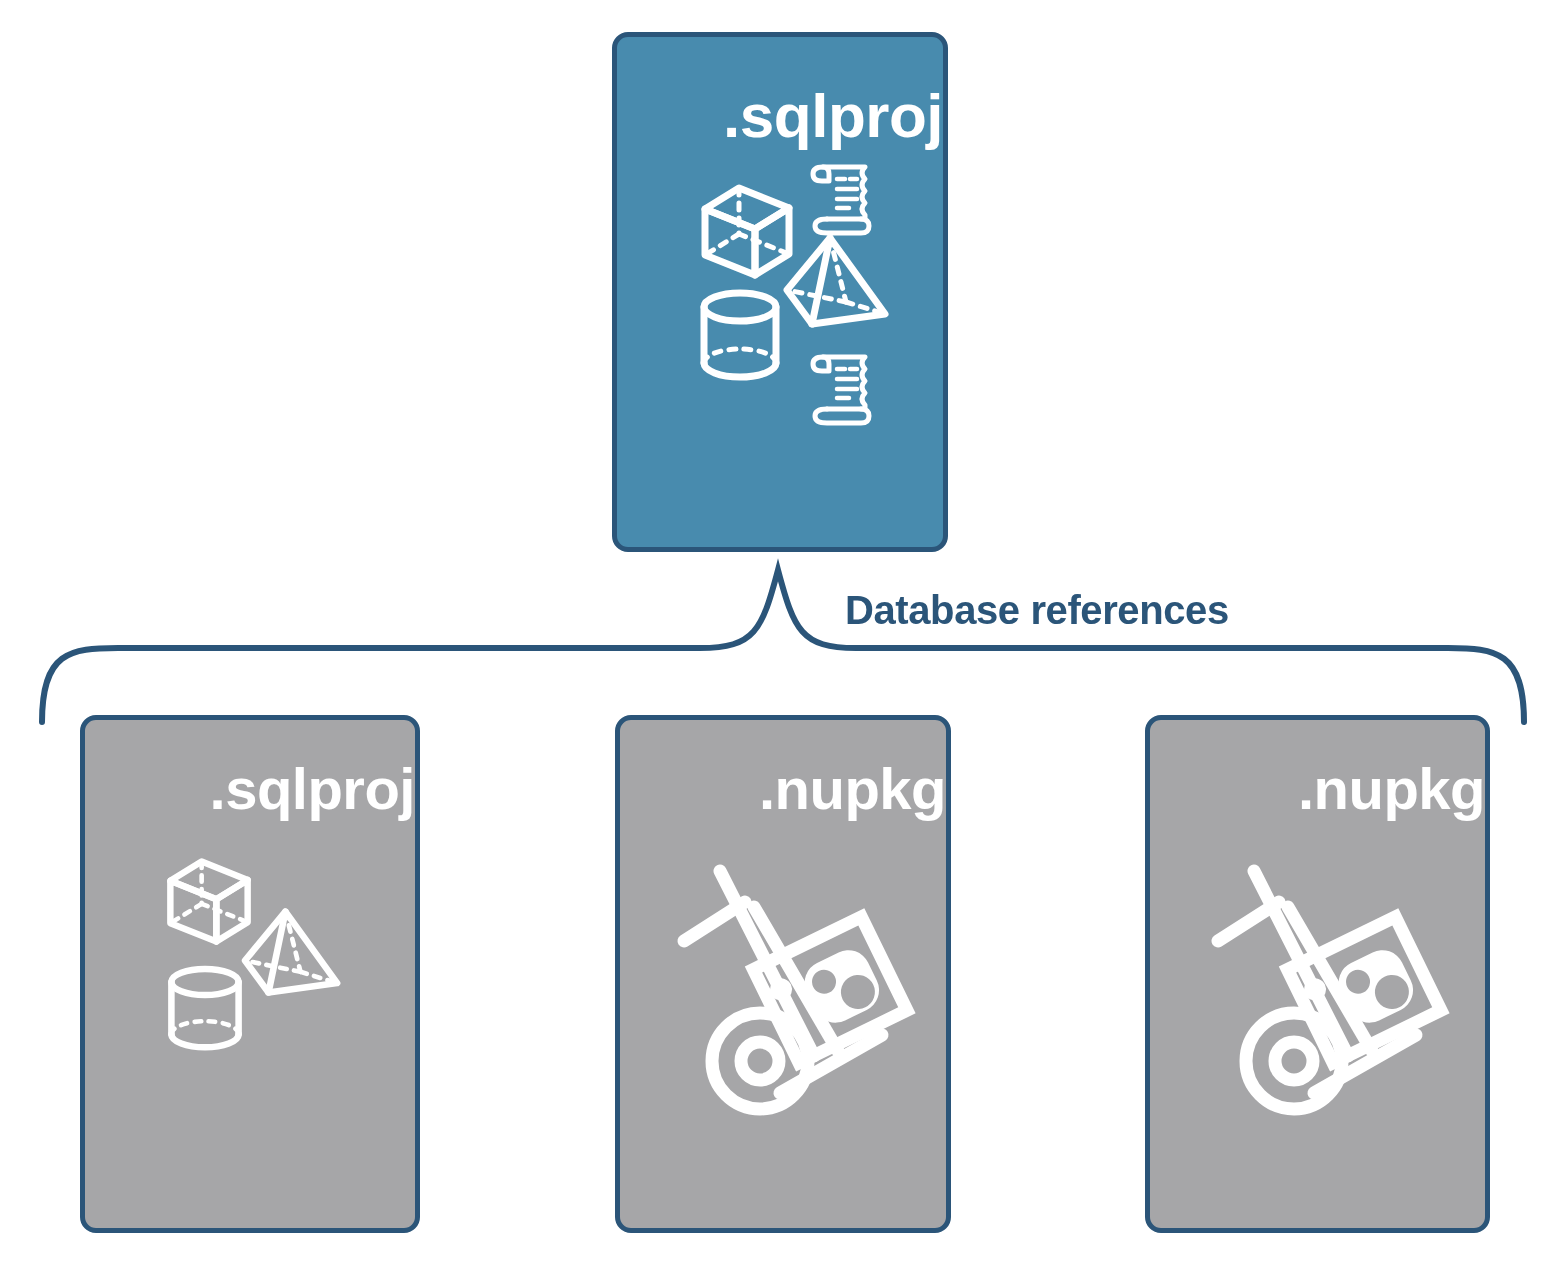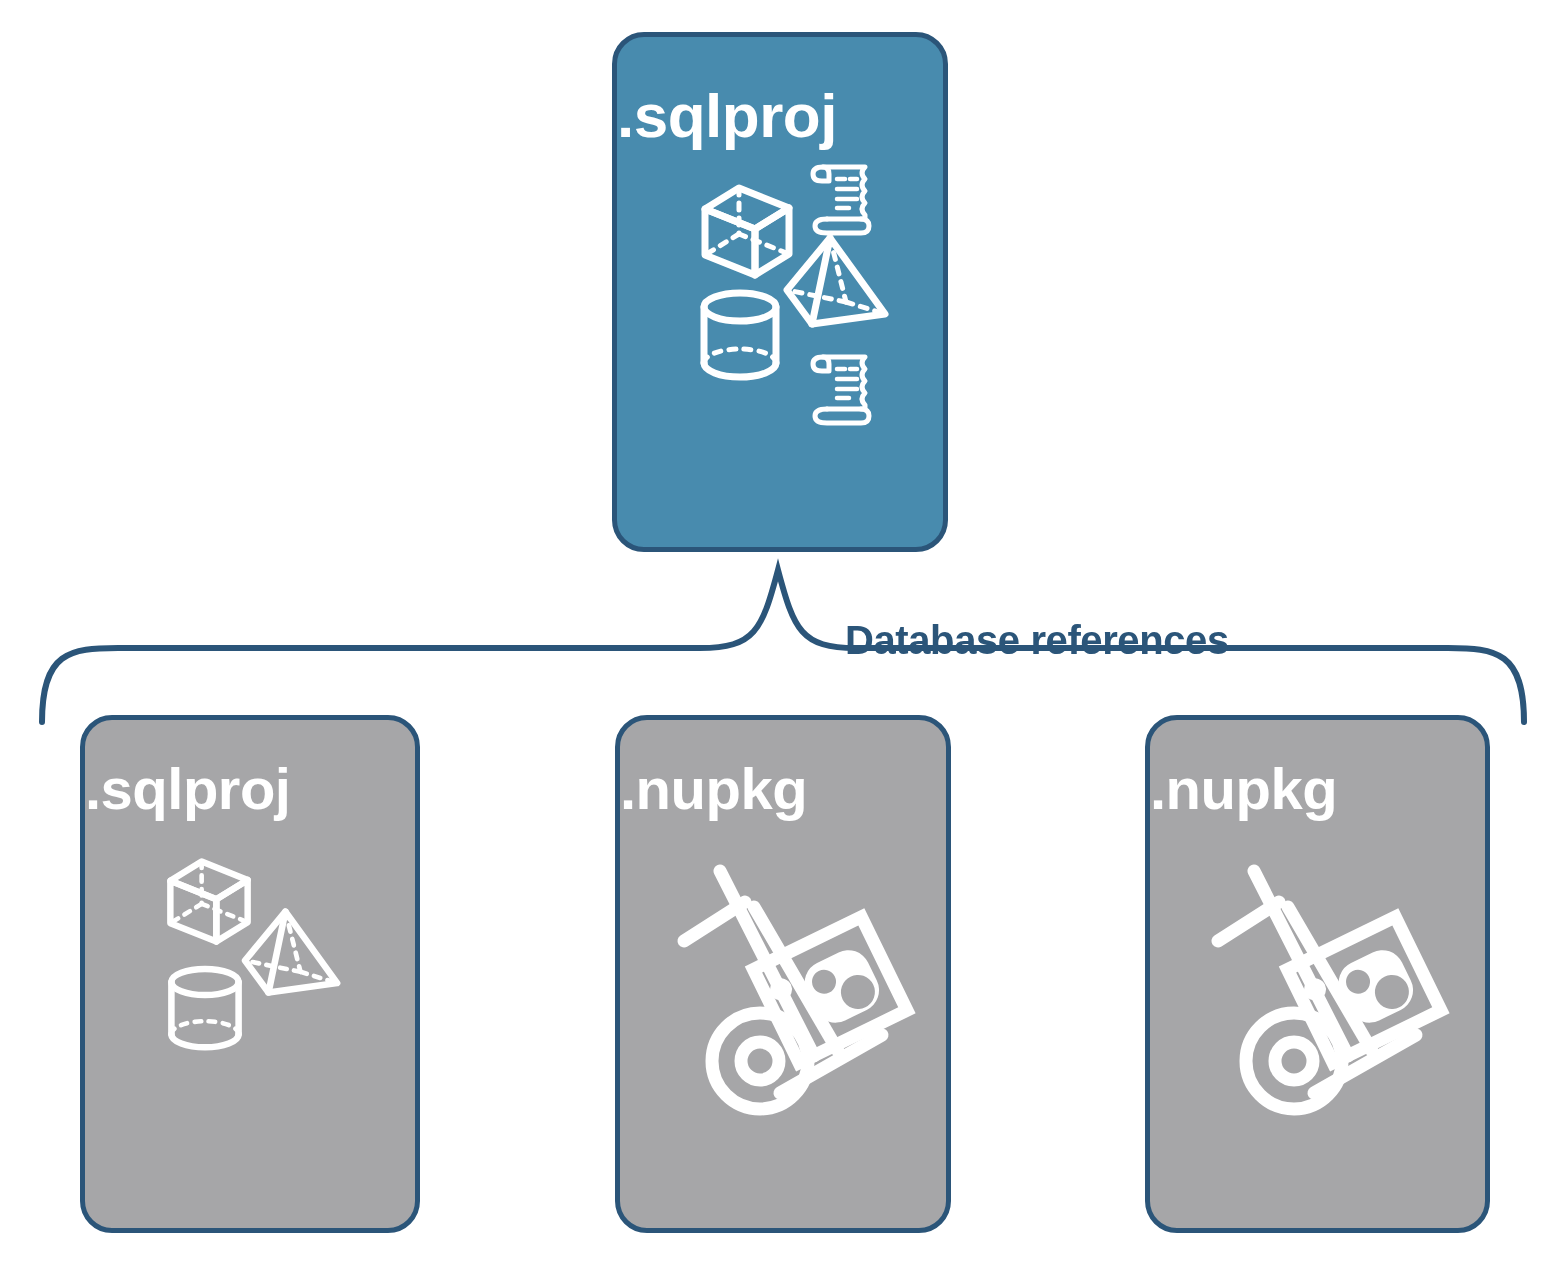--- a/index.html
+++ b/index.html
@@ -14,10 +14,10 @@
     position:absolute;
     box-sizing:border-box;
     border:5px solid #2B5579;
-    border-radius:32px;
+    border-radius:16px;
     display:flex;
     flex-direction:column;
-    align-items:flex-start;
+    align-items:flex-end;
   }
   .node.primary{background:#488BAE;}
   .node.secondary{background:#A6A6A8;}

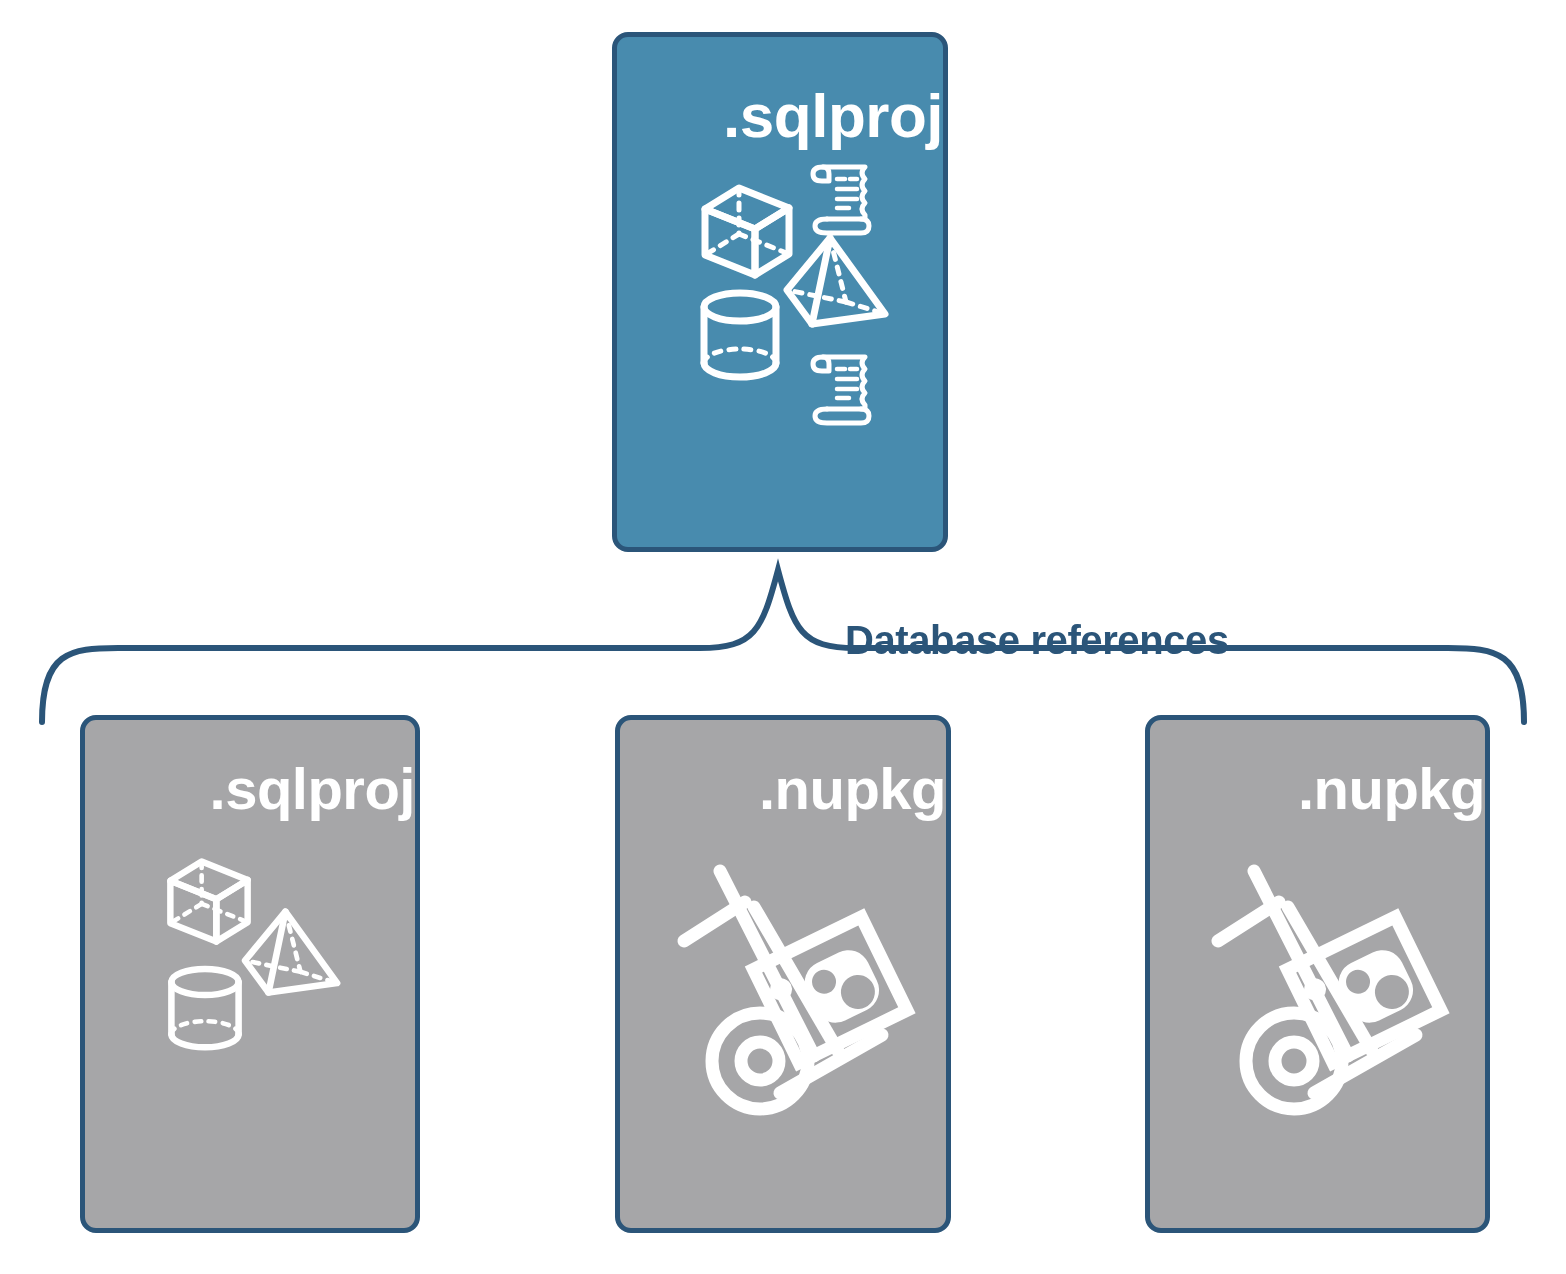--- a/index.html
+++ b/index.html
@@ -47,7 +47,6 @@
     letter-spacing:-0.4px;
     white-space:nowrap;
     user-select:none;
-    margin-top:30px;
   }
 </style>
 </head>

